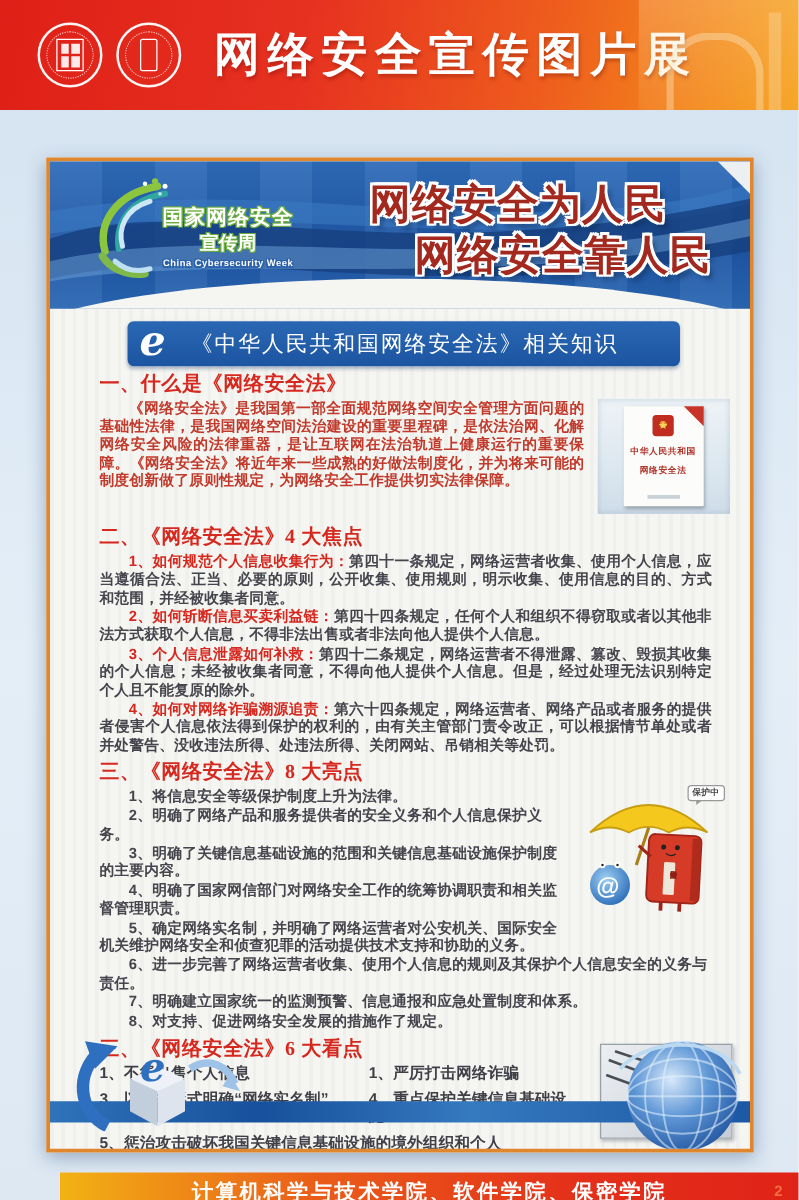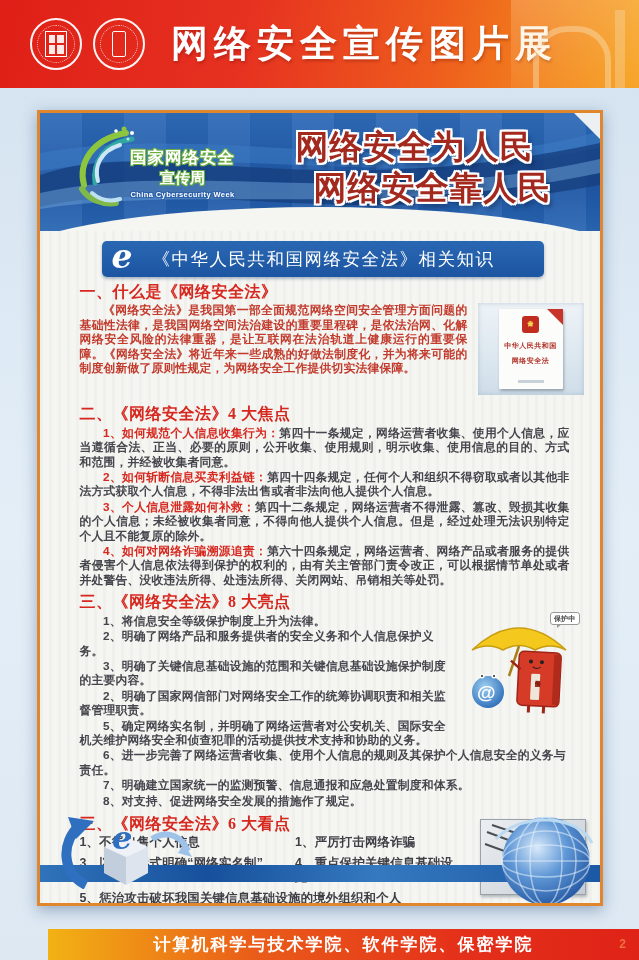--- a/index.html
+++ b/index.html
@@ -32,7 +32,7 @@
 
   
   .stage { flex:1 1 auto; padding-top:22px; }
-  .poster { width:566px; height:796px; margin:0 auto; position:relative; overflow:hidden;
+  .poster { width:566px; height:796px; margin:16px auto; position:relative; overflow:hidden;
     border:3px solid #e0862c; box-shadow:0 4px 14px rgba(60,90,130,.45);
     background:repeating-linear-gradient(90deg,rgba(150,160,168,.06) 0 3px,transparent 3px 9px),#f5f5f1; }
 

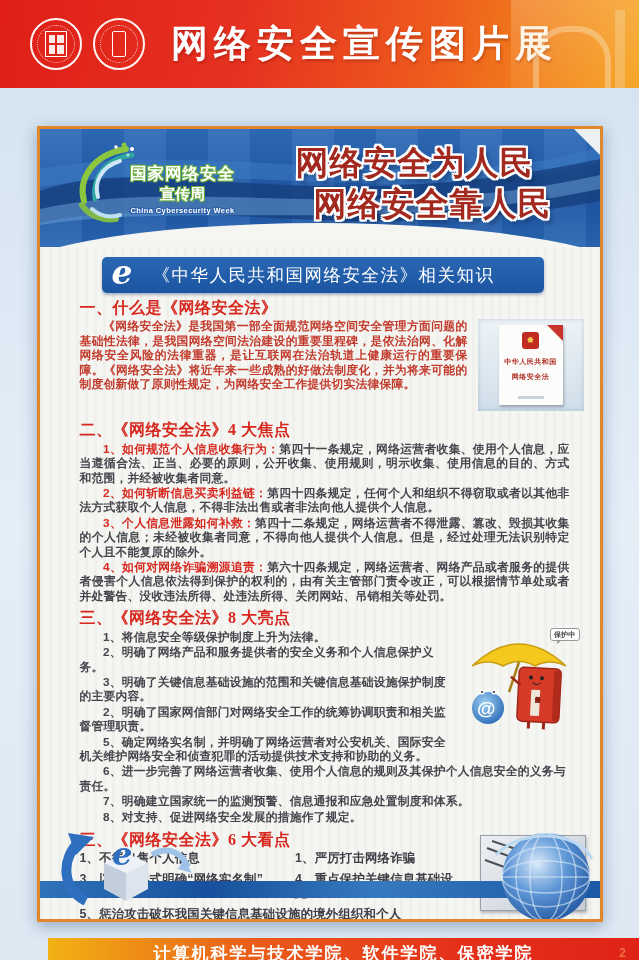--- a/index.html
+++ b/index.html
@@ -55,7 +55,7 @@
   .week-sub { font-size:7.5px; margin-top:2px; letter-spacing:.4px;
     text-shadow:-1px -1px 0 #2a5faa,1px -1px 0 #2a5faa,-1px 1px 0 #2a5faa,1px 1px 0 #2a5faa; }
 
-  .slogan { position:absolute; right:30px; top:13px; text-align:center; }
+  .slogan { position:absolute; right:30px; top:13px; text-align:right; }
   .slogan-line { font-size:33px; font-weight:900; color:#a3291f; letter-spacing:1px; line-height:41px; white-space:nowrap;
     text-shadow:-2px -2px 0 #fff,2px -2px 0 #fff,-2px 2px 0 #fff,2px 2px 0 #fff,
                 0 -2px 0 #fff,0 2px 0 #fff,-2px 0 0 #fff,2px 0 0 #fff,4px 5px 4px rgba(10,30,60,.45); }

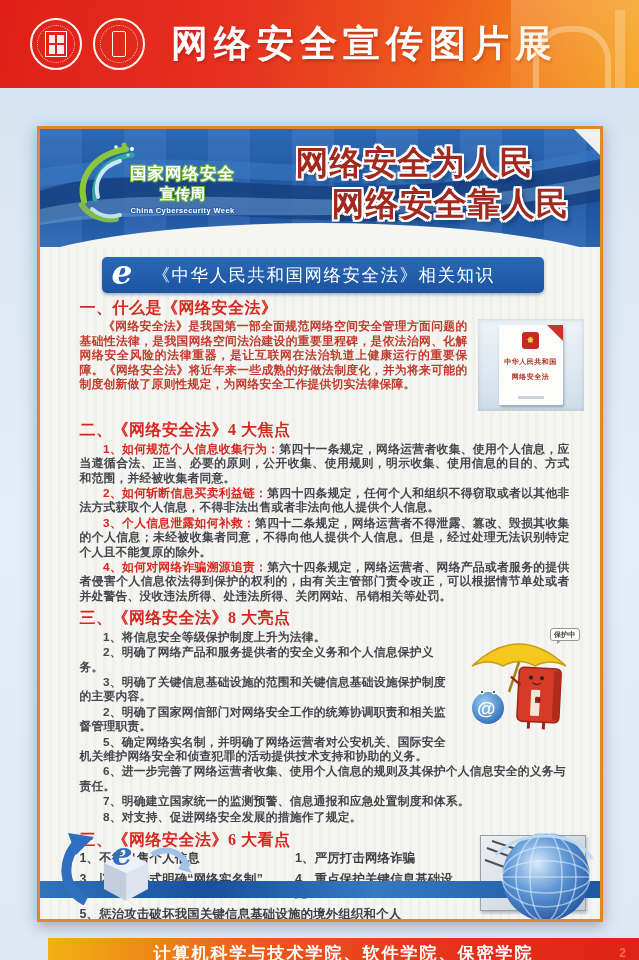--- a/index.html
+++ b/index.html
@@ -246,7 +246,7 @@
           <p class="plain-item">1、将信息安全等级保护制度上升为法律。</p>
           <p class="plain-item">2、明确了网络产品和服务提供者的安全义务和个人信息保护义务。</p>
           <p class="plain-item">3、明确了关键信息基础设施的范围和关键信息基础设施保护制度的主要内容。</p>
-          <p class="plain-item">2、明确了国家网信部门对网络安全工作的统筹协调职责和相关监督管理职责。</p>
+          <p class="plain-item">4、明确了国家网信部门对网络安全工作的统筹协调职责和相关监督管理职责。</p>
           <p class="plain-item">5、确定网络实名制，并明确了网络运营者对公安机关、国际安全机关维护网络安全和侦查犯罪的活动提供技术支持和协助的义务。</p>
           <p class="plain-item">6、进一步完善了网络运营者收集、使用个人信息的规则及其保护个人信息安全的义务与责任。</p>
           <p class="plain-item">7、明确建立国家统一的监测预警、信息通报和应急处置制度和体系。</p>

